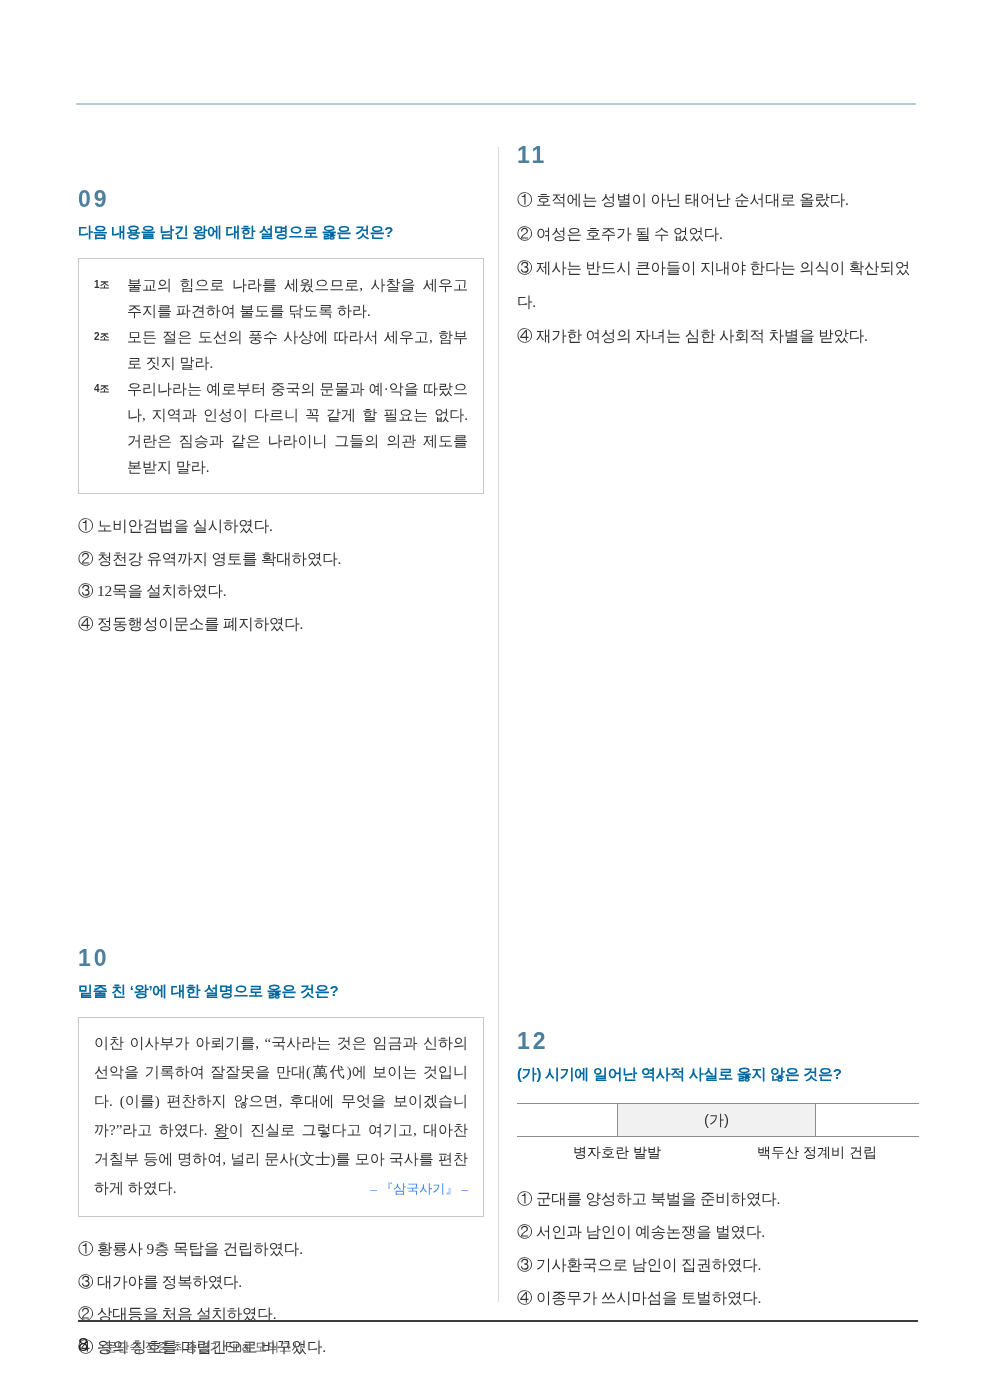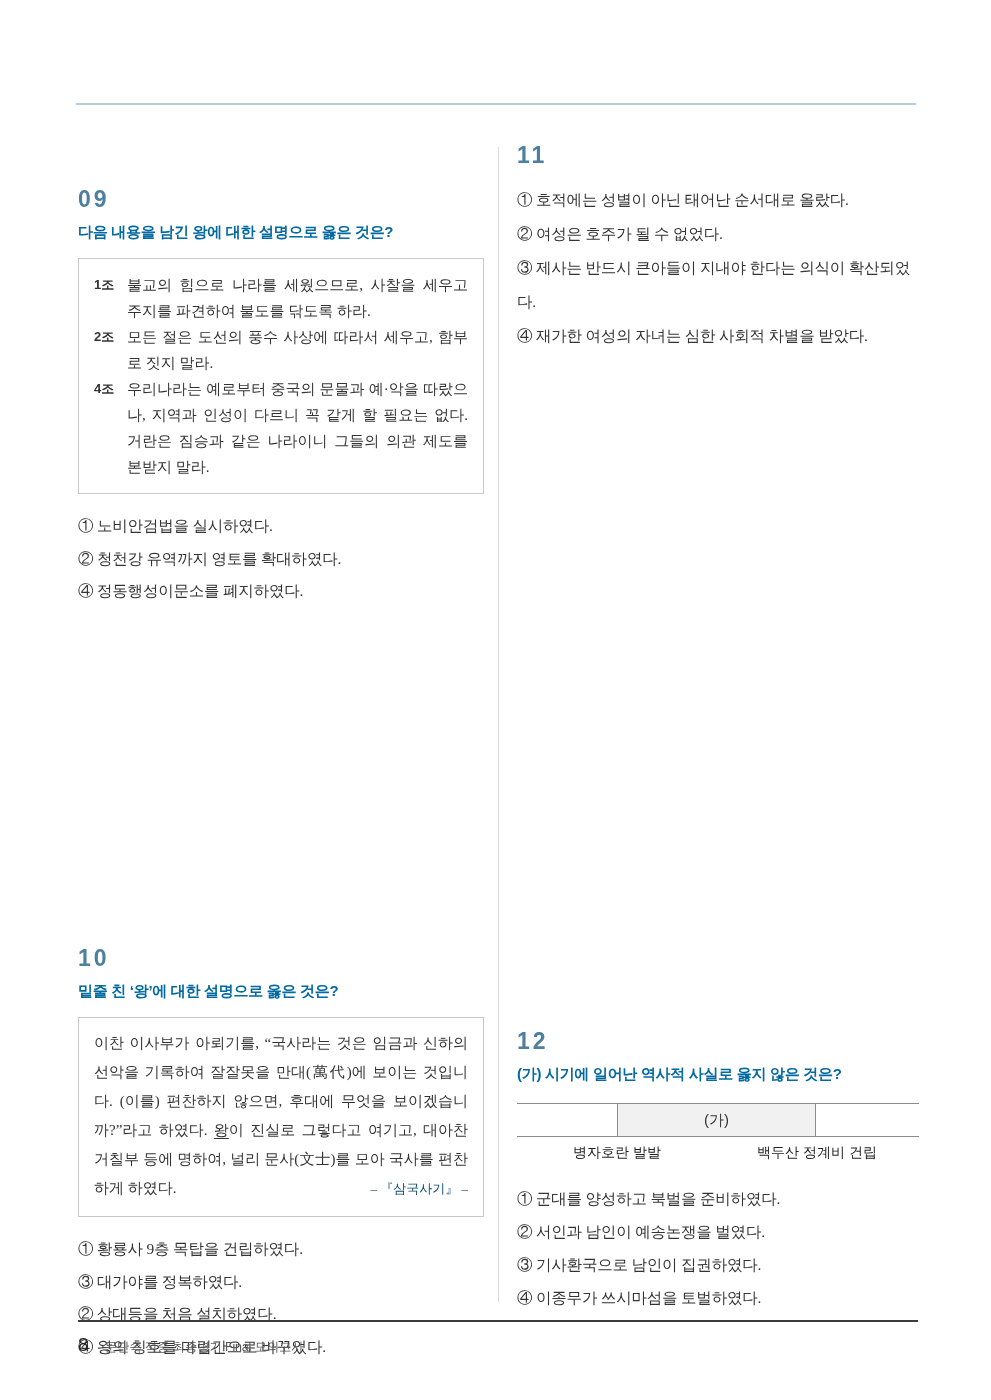--- a/index.html
+++ b/index.html
@@ -54,7 +54,7 @@
   .alabel {
     position: absolute; left: 0; top: 0;
     font-family: "Liberation Sans", sans-serif;
-    font-weight: 700; font-size: 13px; color: #333;
+    font-weight: 700; font-size: 10px; color: #333;
   }
 
   .srcbox.quotebox { padding: 11px 15px 13px; line-height: 29px; }

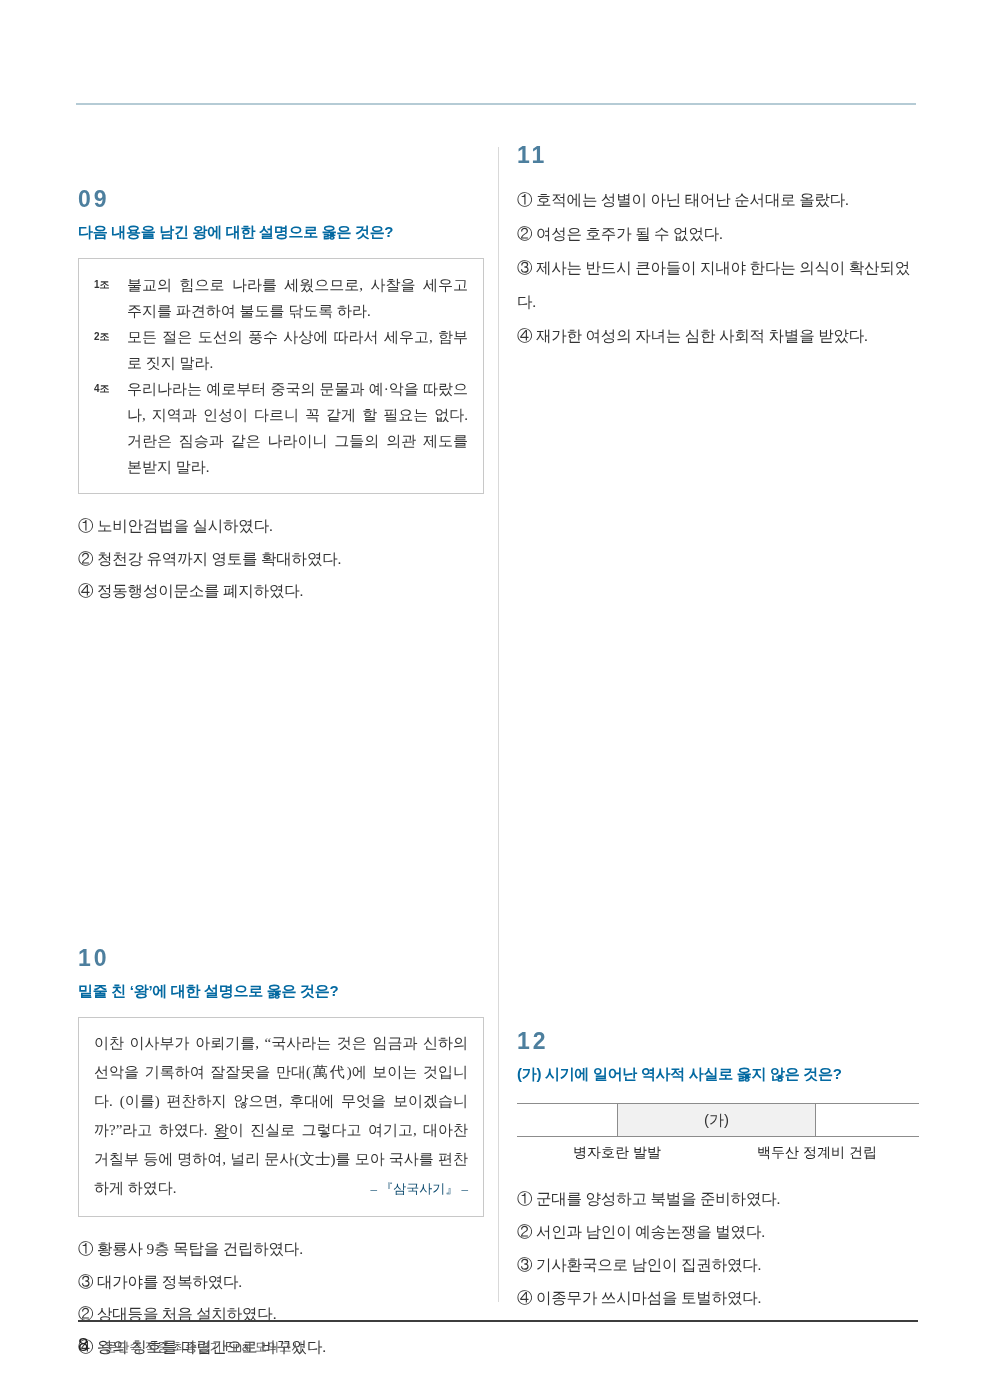--- a/index.html
+++ b/index.html
@@ -139,6 +139,7 @@
       <ol class="choices">
         <li>① 노비안검법을 실시하였다.</li>
         <li>② 청천강 유역까지 영토를 확대하였다.</li>
+        <li>③ 12목을 설치하였다.</li>
         <li>④ 정동행성이문소를 폐지하였다.</li>
       </ol>
     </article>

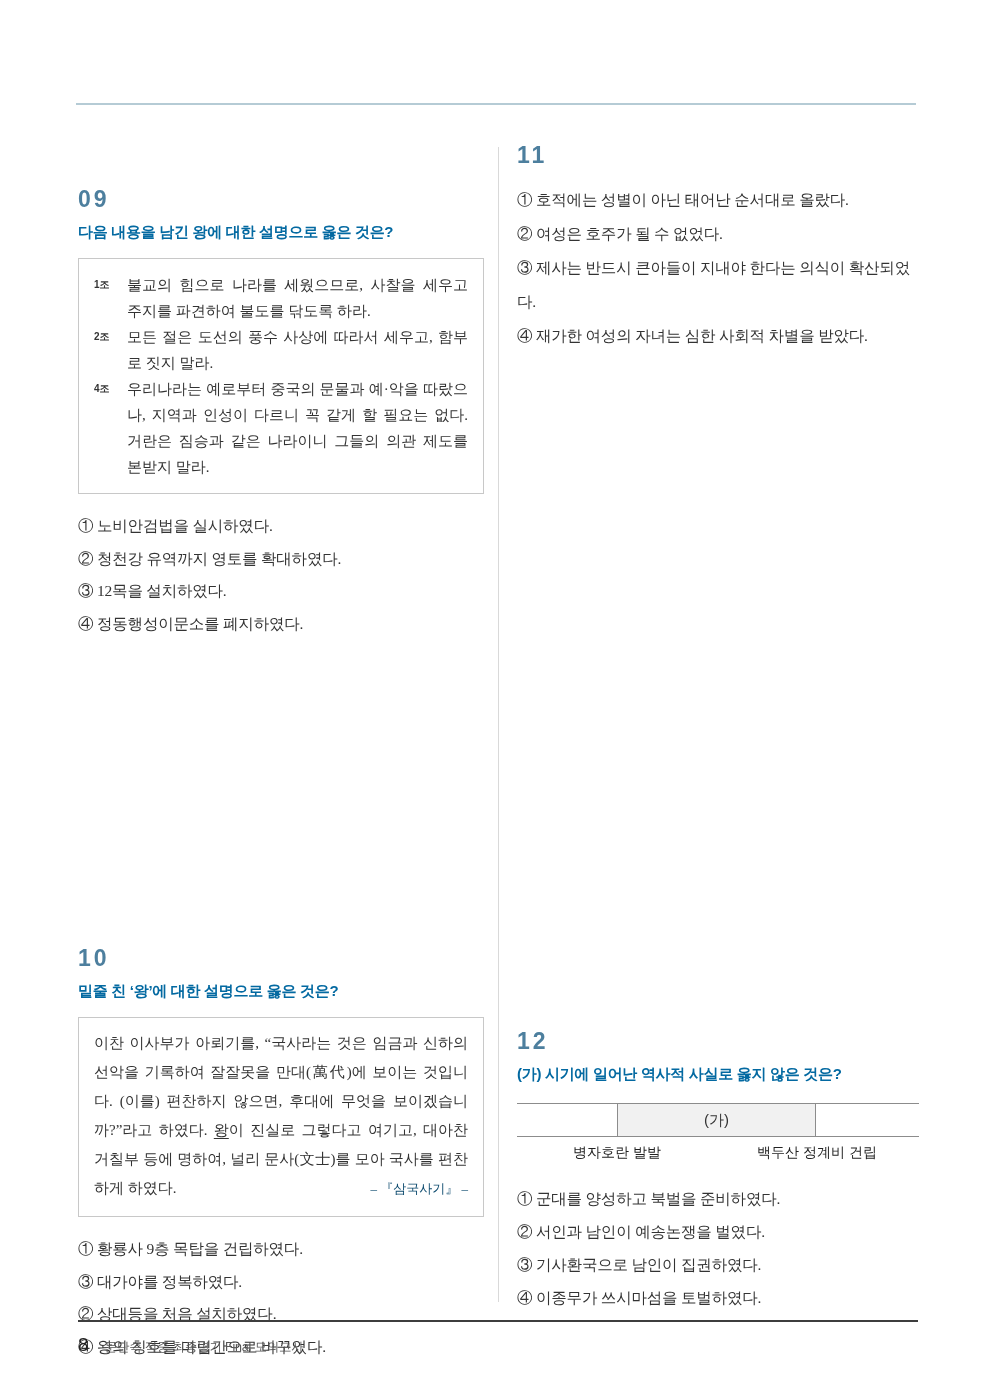--- a/index.html
+++ b/index.html
@@ -60,7 +60,7 @@
   .srcbox.quotebox { padding: 11px 15px 13px; line-height: 29px; }
   .quote { margin: 0; }
   .quote u { text-decoration: underline; text-underline-offset: 3px; }
-  .quote .source { float: right; font-size: 13px; color: #0c4a6e; margin-left: 10px; }
+  .quote .source { float: right; font-size: 13px; color: #3b82f6; margin-left: 10px; }
 
   .choices {
     list-style: none;

